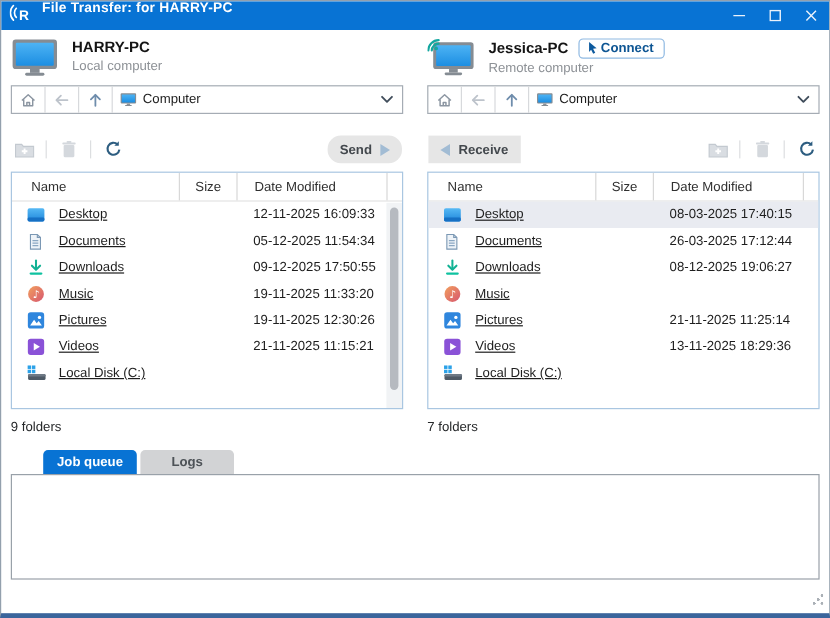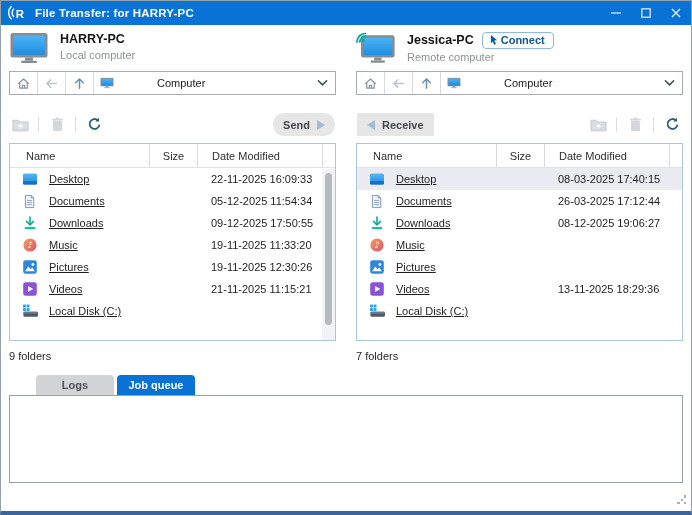--- a/index.html
+++ b/index.html
@@ -9,7 +9,7 @@
     border:1px solid #93a0ad; border-bottom:4px solid #3b659c; overflow:hidden;
   }
   
-  .titlebar{ height:24px; background:#0873d4; display:flex; align-items:center; color:#fff; }
+  .titlebar{ height:24px; background:#0873d4; display:flex; align-items:flex-start; color:#fff; }
   .tb-logo{ width:20px; height:20px; margin-left:7px; flex:0 0 auto; }
   .tb-title{ font-size:11.5px; font-weight:bold; margin-left:7px; letter-spacing:.2px; }
   .tb-spacer{ flex:1; }

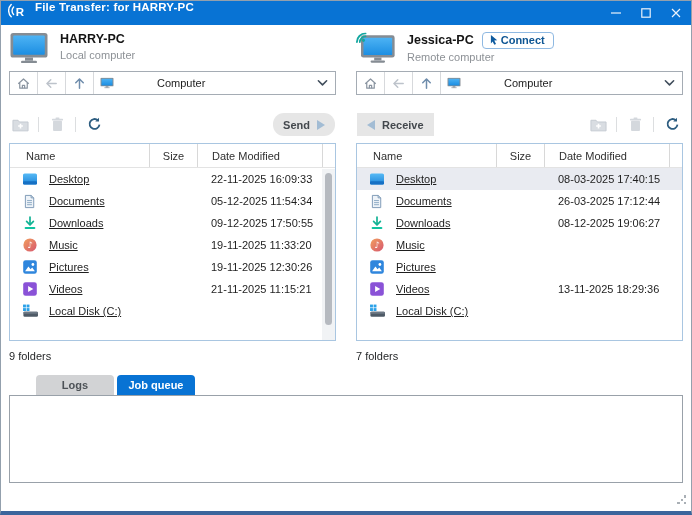--- a/index.html
+++ b/index.html
@@ -30,7 +30,7 @@
   .nav{ margin-top:4px; height:24px; border:1px solid #a5acb4; display:flex; align-items:stretch; background:#fff; }
   .nav-btn{ width:28px; display:flex; align-items:center; justify-content:center; border-right:1px solid #d7d9dc; cursor:pointer; }
   .addr{ flex:1; display:flex; align-items:center; padding-left:6px; gap:5px; min-width:0; cursor:pointer; }
-  .addr-label{ font-size:11px; color:#1d1d1d;margin-left:38px; }
+  .addr-label{ font-size:11px; color:#1d1d1d; }
   .addr-drop{ width:26px; display:flex; align-items:center; justify-content:center; cursor:pointer; }
   
   .toolbar{ margin-top:17px; height:25px; display:flex; align-items:center; padding:0 1px; }

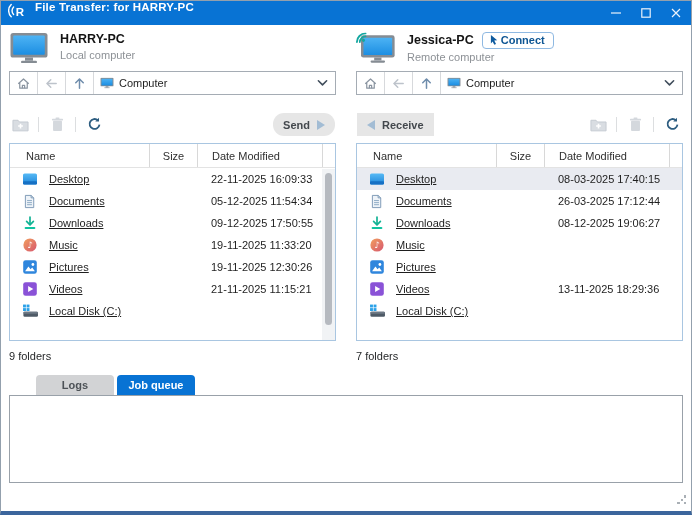--- a/index.html
+++ b/index.html
@@ -314,7 +314,7 @@
             </span>
           <span class="cname">Desktop</span>
           <span class="csize"></span>
-          <span class="cdate">22-11-2025 16:09:33</span>
+          <span class="cdate">12-11-2025 16:09:33</span>
         </div>
         <div class="lrow">
           <span class="ric">

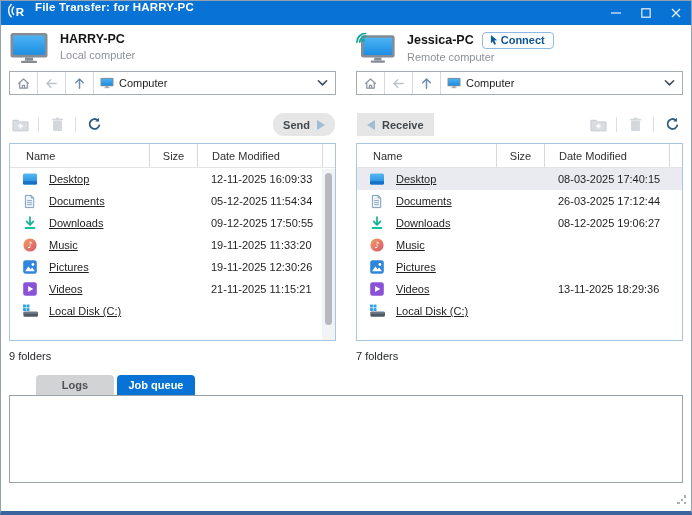--- a/index.html
+++ b/index.html
@@ -508,6 +508,7 @@
             </span>
           <span class="cname">Pictures</span>
           <span class="csize"></span>
+          <span class="cdate">21-11-2025 11:25:14</span>
         </div>
         <div class="lrow">
           <span class="ric">

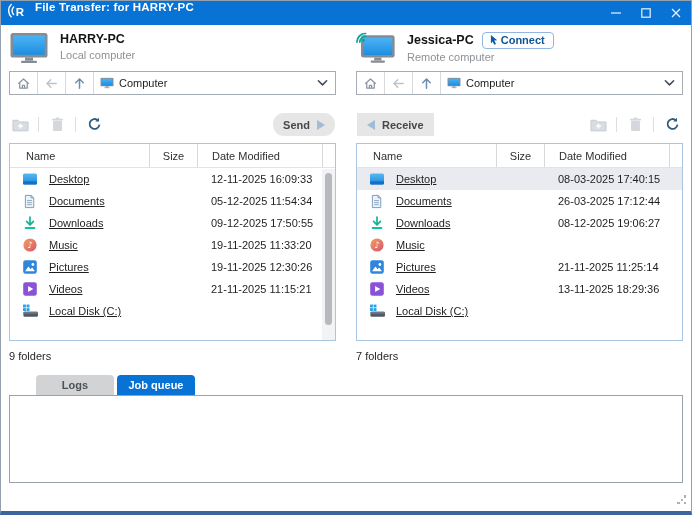--- a/index.html
+++ b/index.html
@@ -537,8 +537,8 @@
 
   <div class="bottom">
     <div class="tabs">
+      <span class="tab active">Job queue</span>
       <span class="tab inactive">Logs</span>
-      <span class="tab active">Job queue</span>
     </div>
     <div class="job-box"></div>
   </div>

